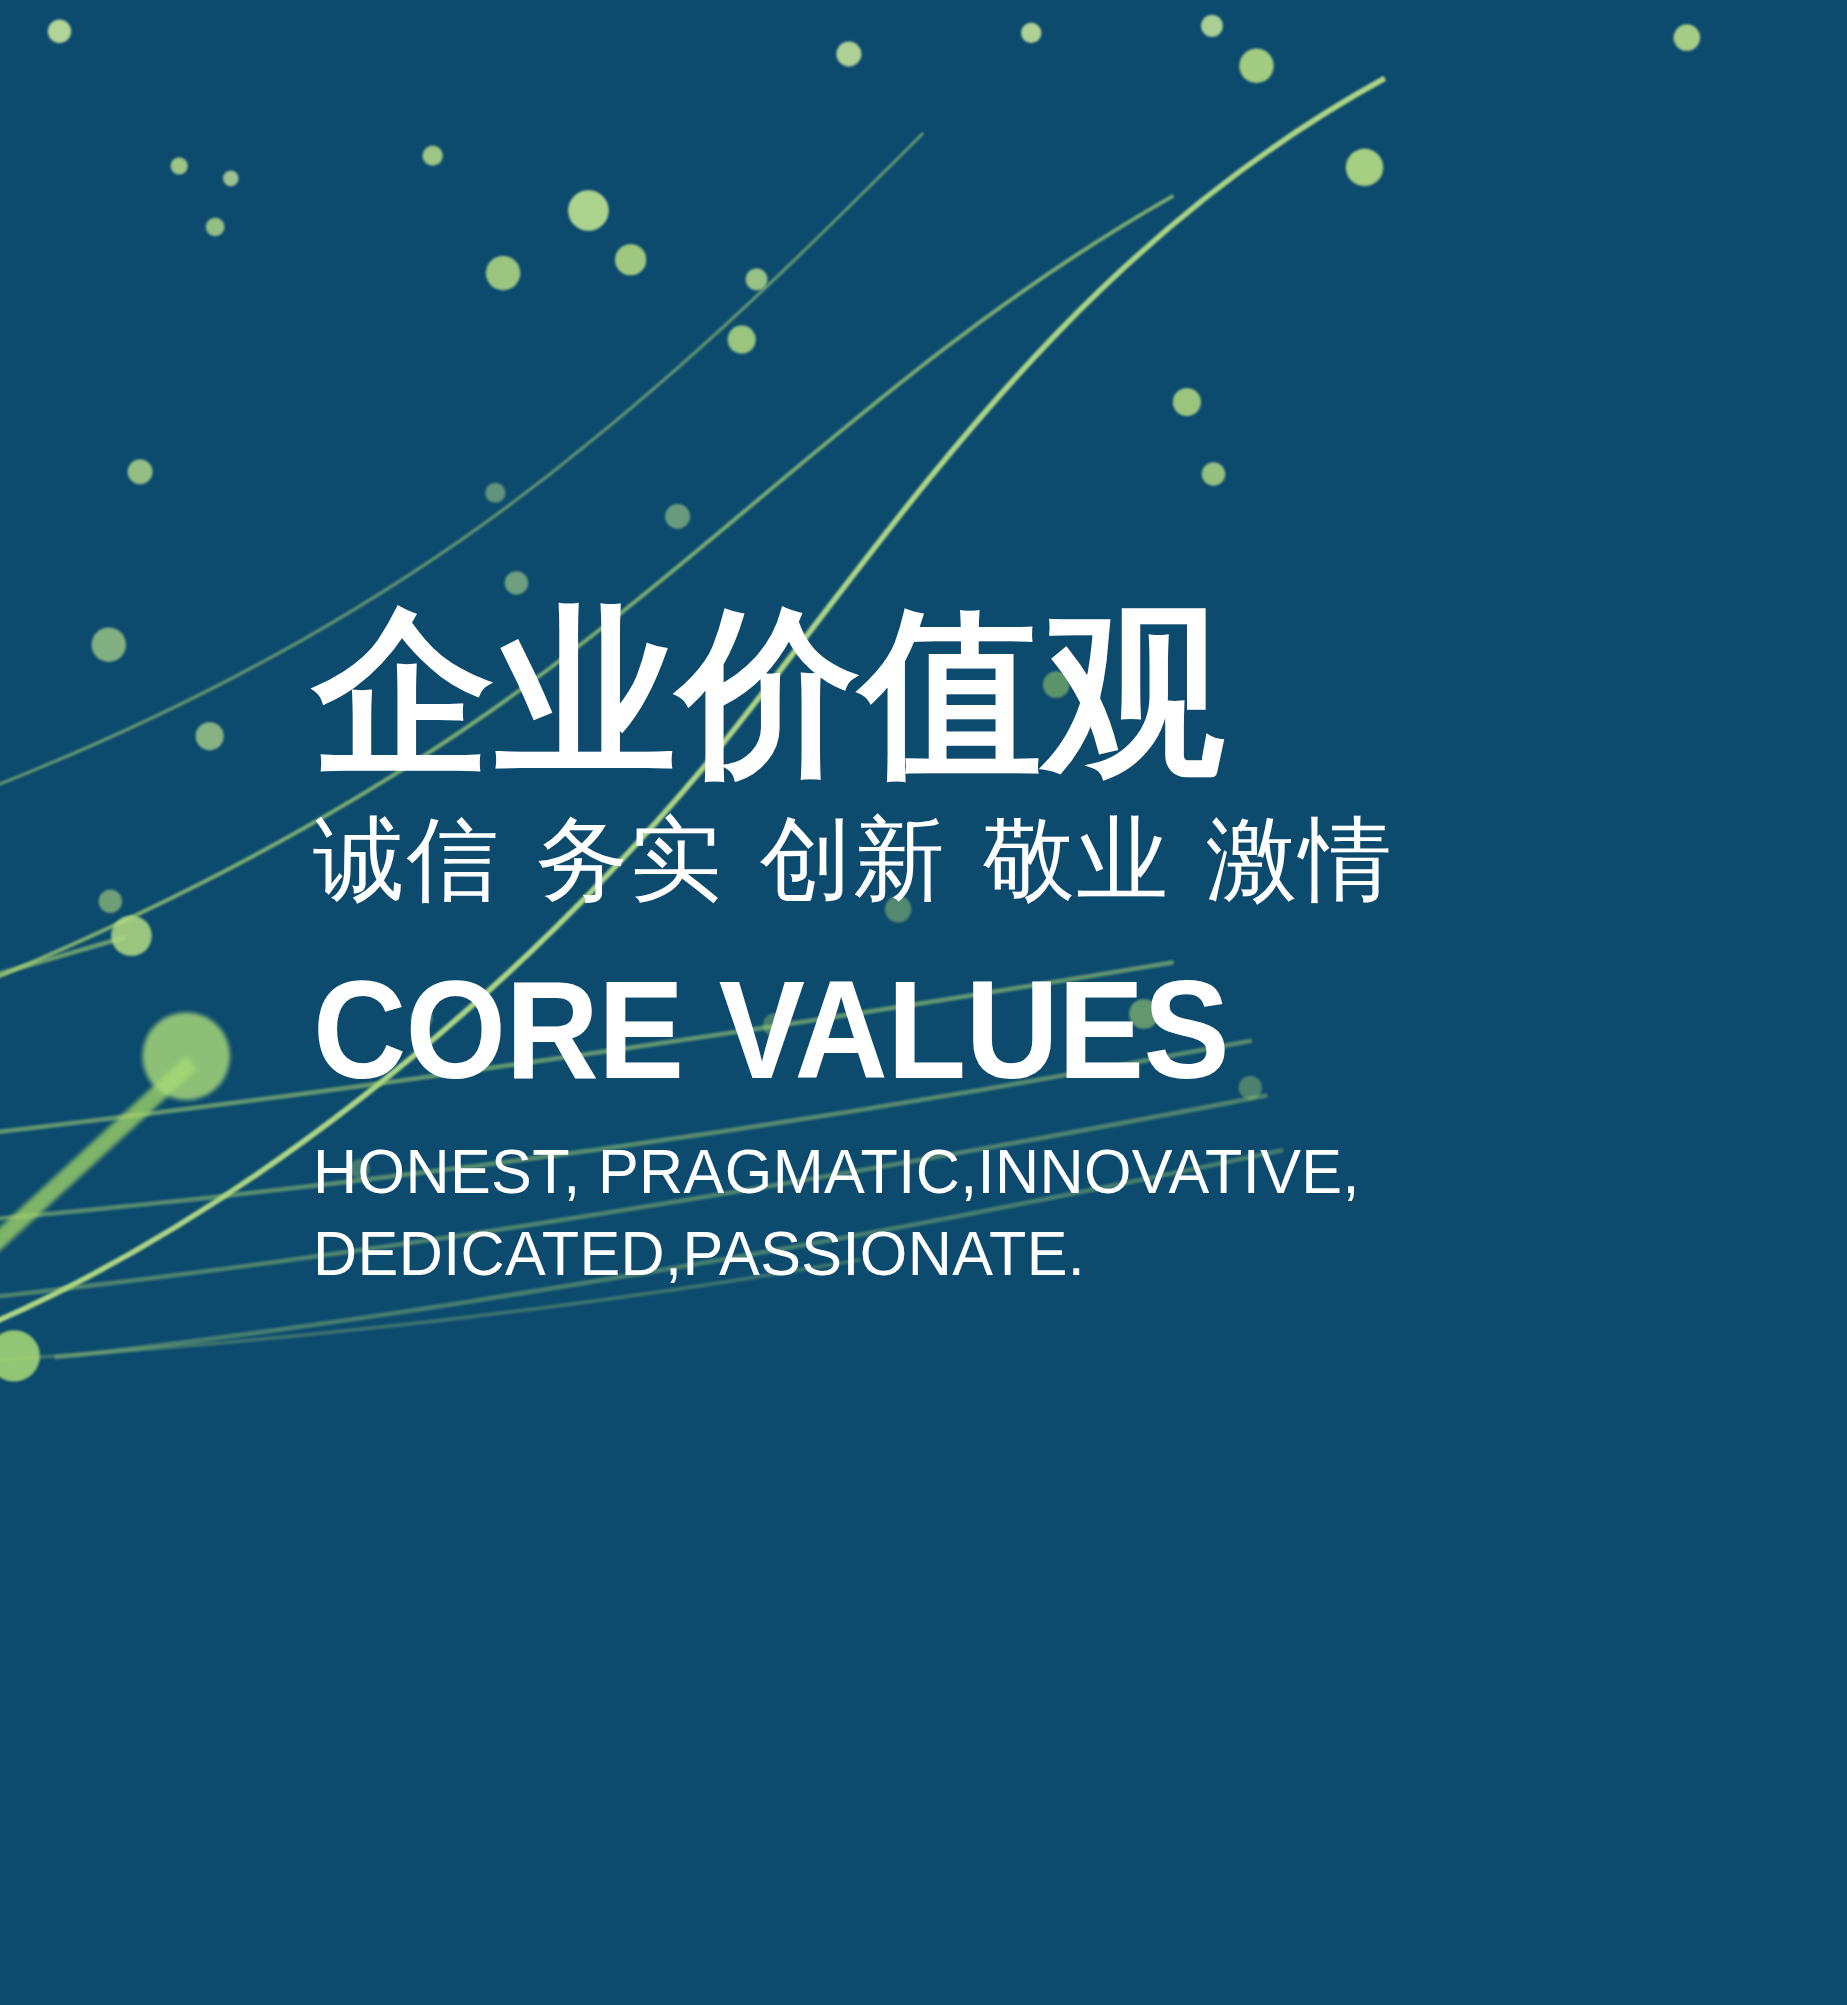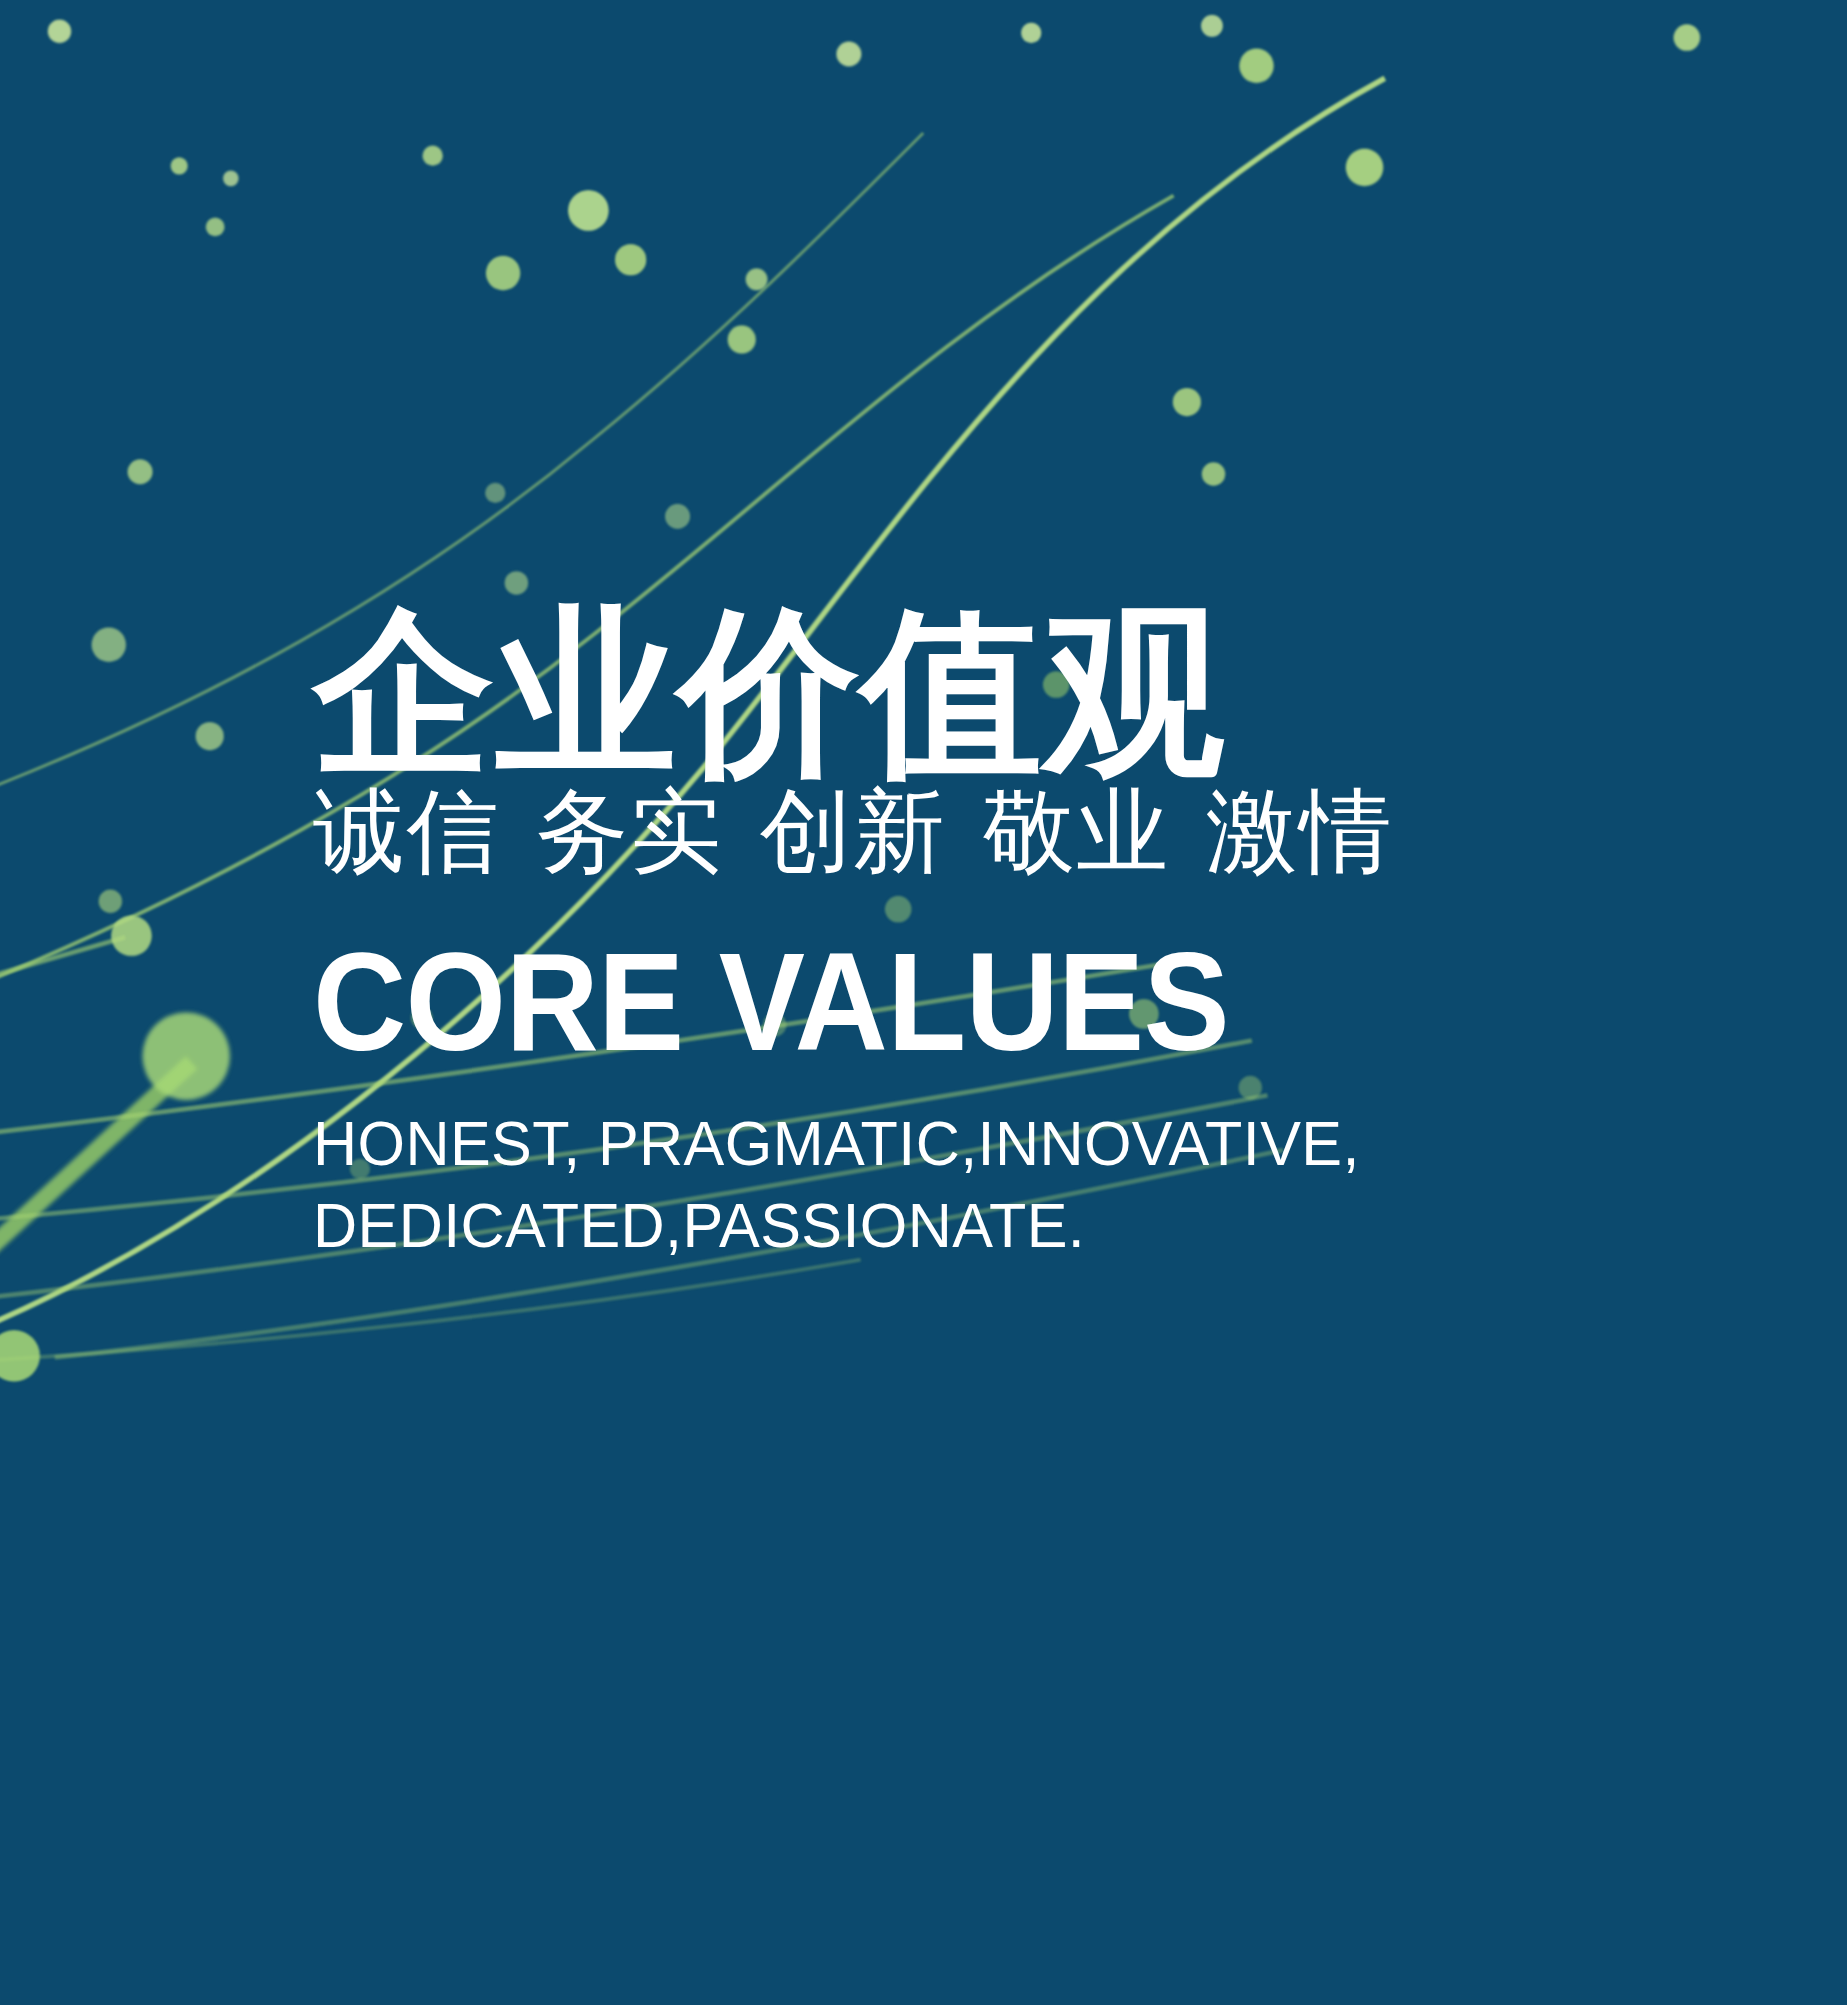--- a/index.html
+++ b/index.html
@@ -48,6 +48,7 @@
   }
 
   .subtitle-cn{
+    margin-top:28px;
     font-size:92px;
     line-height:1.05;
     font-weight:400;

